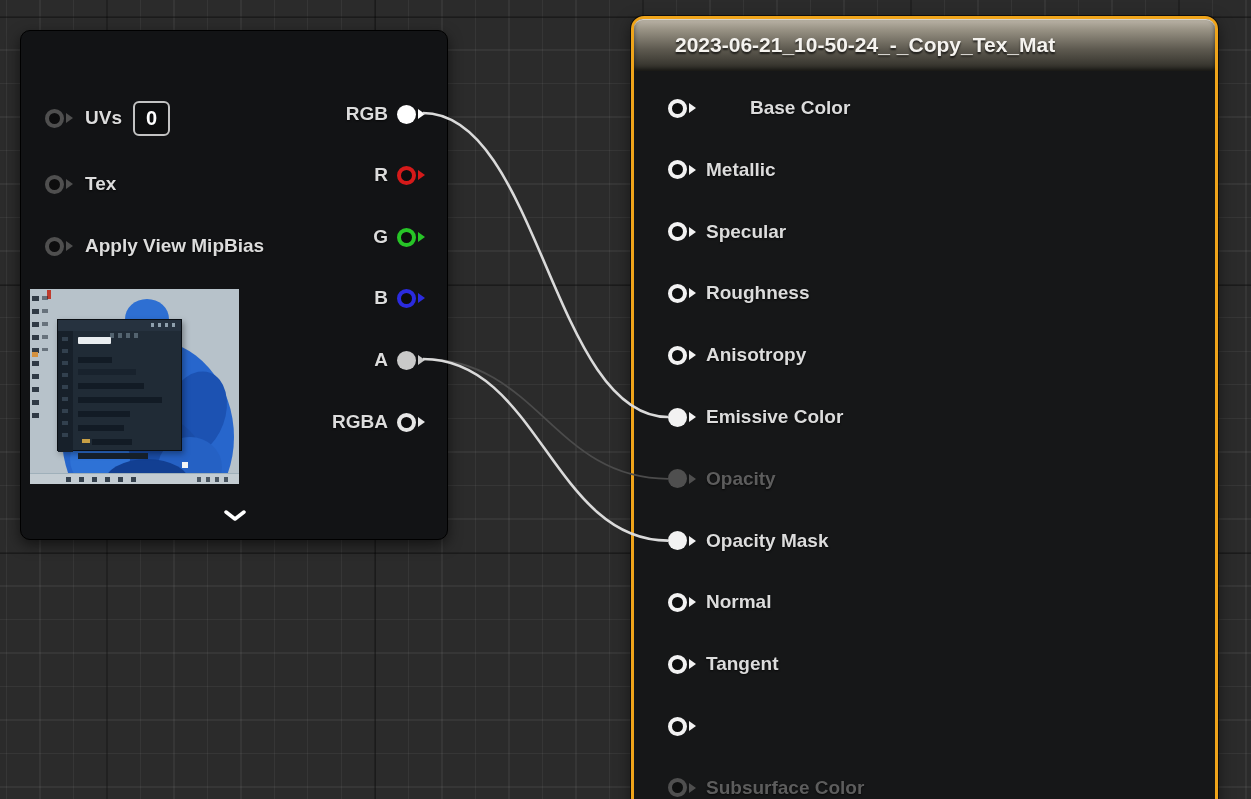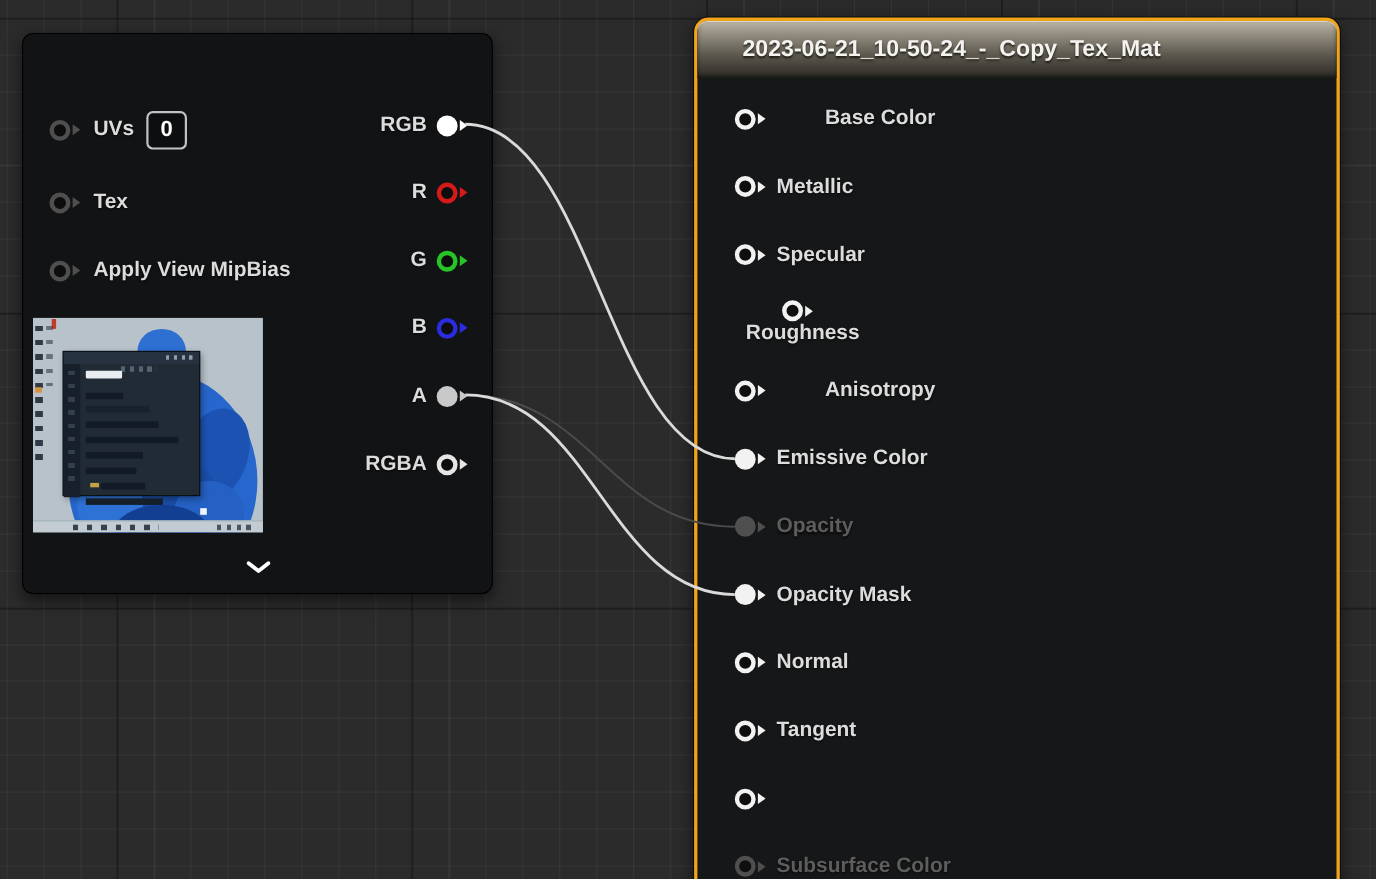--- a/index.html
+++ b/index.html
@@ -240,7 +240,7 @@
           </span>
           <span class="lbl">Specular</span>
         </div>
-        <div class="row m" style="top: 254.4px; flex-direction: column;">
+        <div class="row m" style="top: 254.4px;">
           <span class="pin ring" style="--pc: #F2F2F2;">
             <span class="c"></span>
             <span class="a"></span>

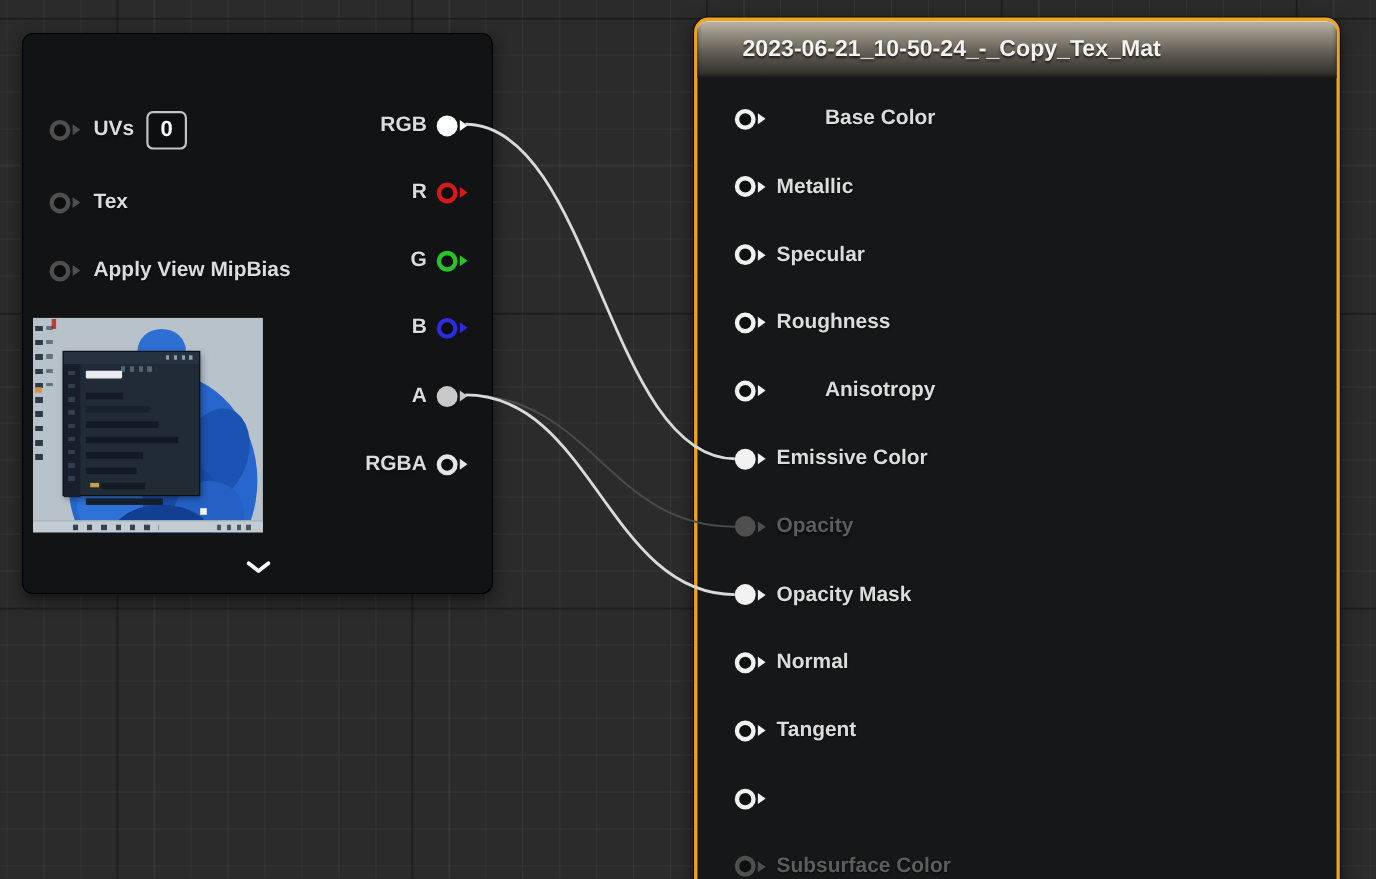--- a/index.html
+++ b/index.html
@@ -247,7 +247,7 @@
           </span>
           <span class="lbl">Roughness</span>
         </div>
-        <div class="row m" style="top: 316.2px; gap: 44px;">
+        <div class="row m" style="top: 316.2px;">
           <span class="pin ring" style="--pc: #F2F2F2;">
             <span class="c"></span>
             <span class="a"></span>

